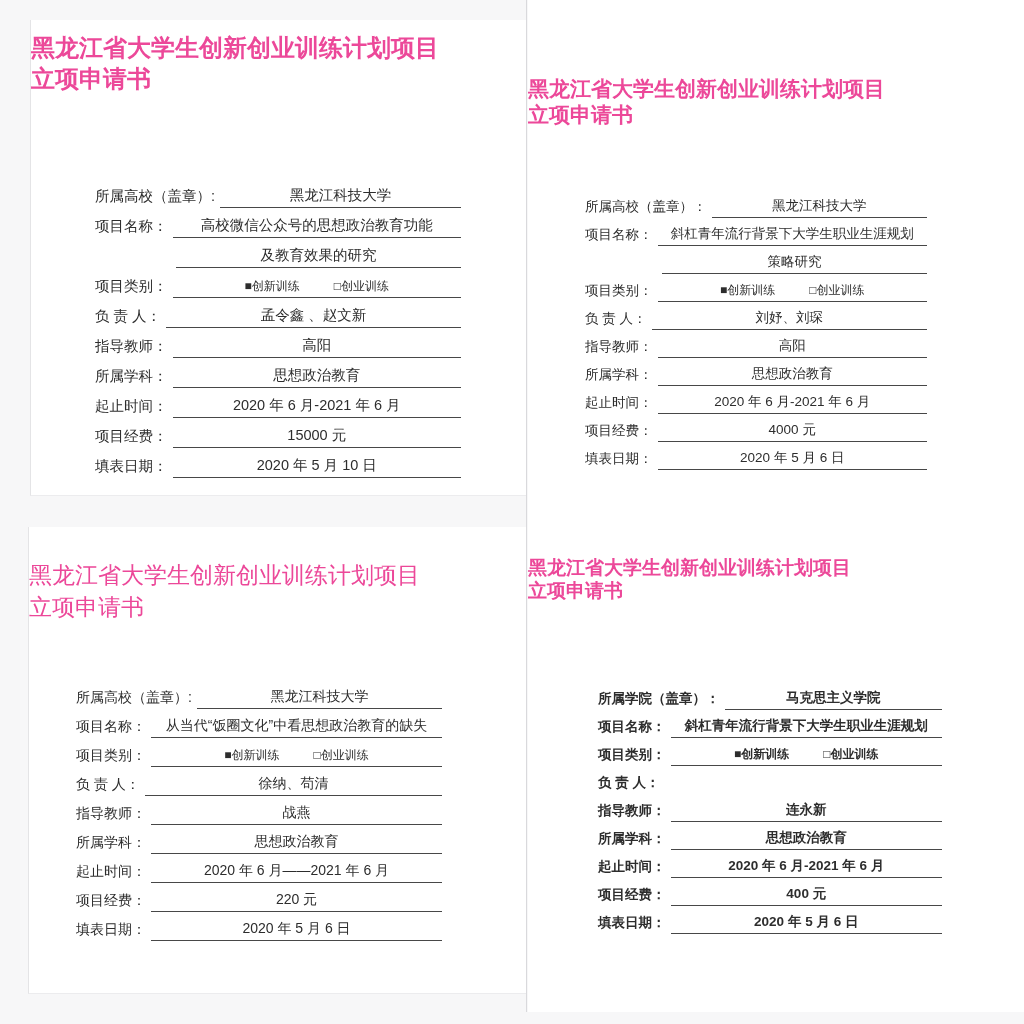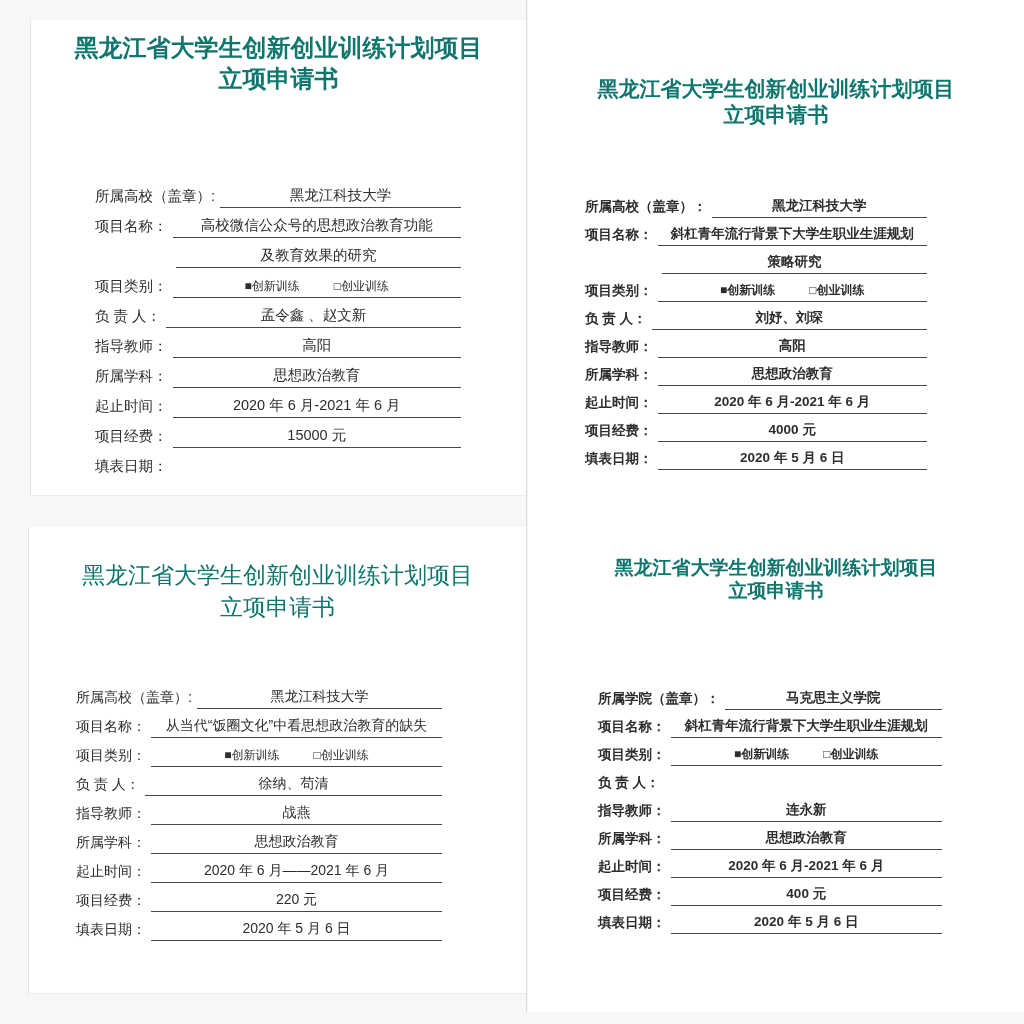--- a/index.html
+++ b/index.html
@@ -15,7 +15,7 @@
   .col-right{position:absolute;left:528px;top:0;width:496px;height:1012px;background:#ffffff;}
   .divider{position:absolute;left:526px;top:0;width:1px;height:1012px;background:#d9d9dc;}
 
-  .title{position:absolute;left:0;right:0;text-align:center;color:#0f766e;}
+  .title{position:absolute;left:0;right:0;text-align:left;color:#ec4899;}
   .title .tline{display:block;}
   .t-tl{top:12px;font-size:24px;font-weight:700;line-height:31px;}
   .t-tr{top:76px;font-size:21px;font-weight:700;line-height:26px;}

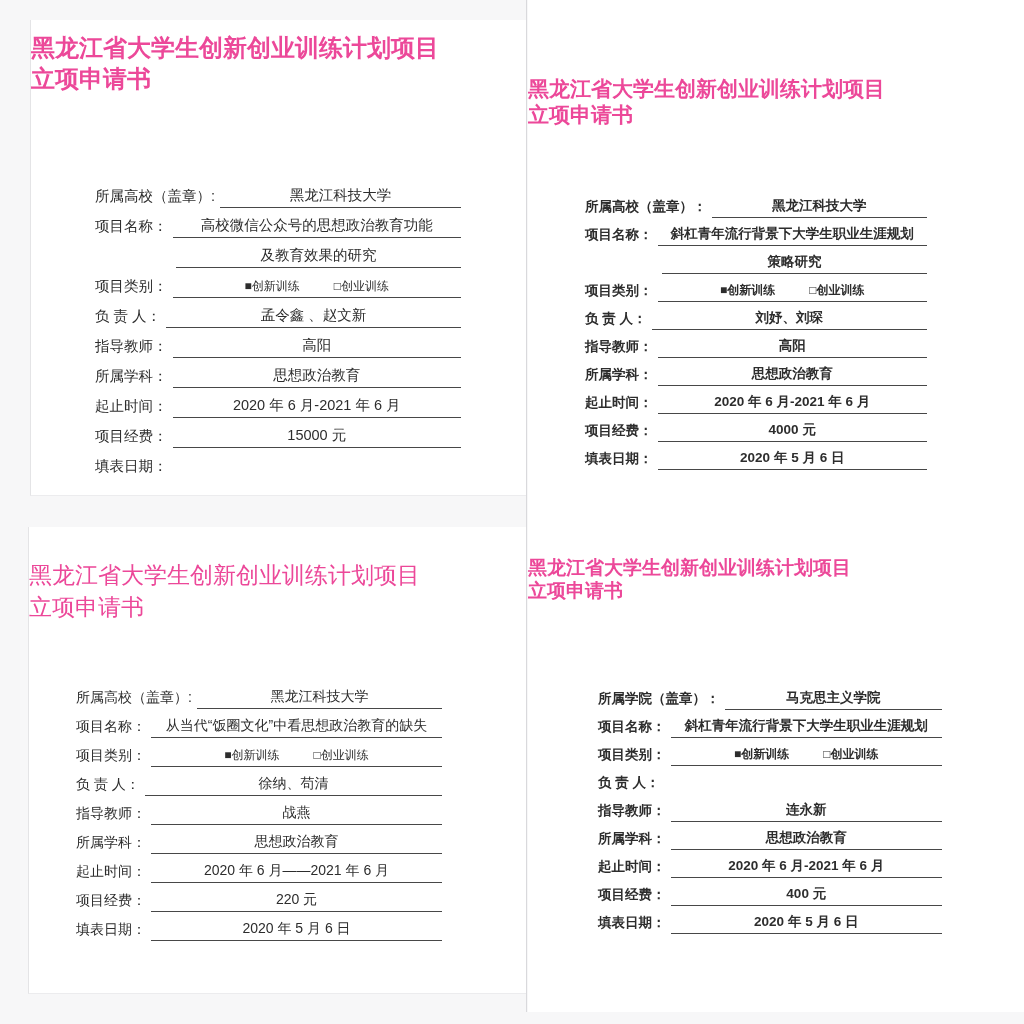--- a/index.html
+++ b/index.html
@@ -35,7 +35,7 @@
   .fields-tl .spacer{width:76px;}
   .fields-tl .chk{font-size:12px;}
 
-  .fields-tr{left:57px;top:190px;width:342px;font-size:13.5px;font-weight:bold;}
+  .fields-tr{left:57px;top:190px;width:342px;font-size:13.5px;}
   .fields-tr .row{height:28px;}
   .fields-tr .spacer{width:72px;}
   .fields-tr .chk{font-size:12px;}

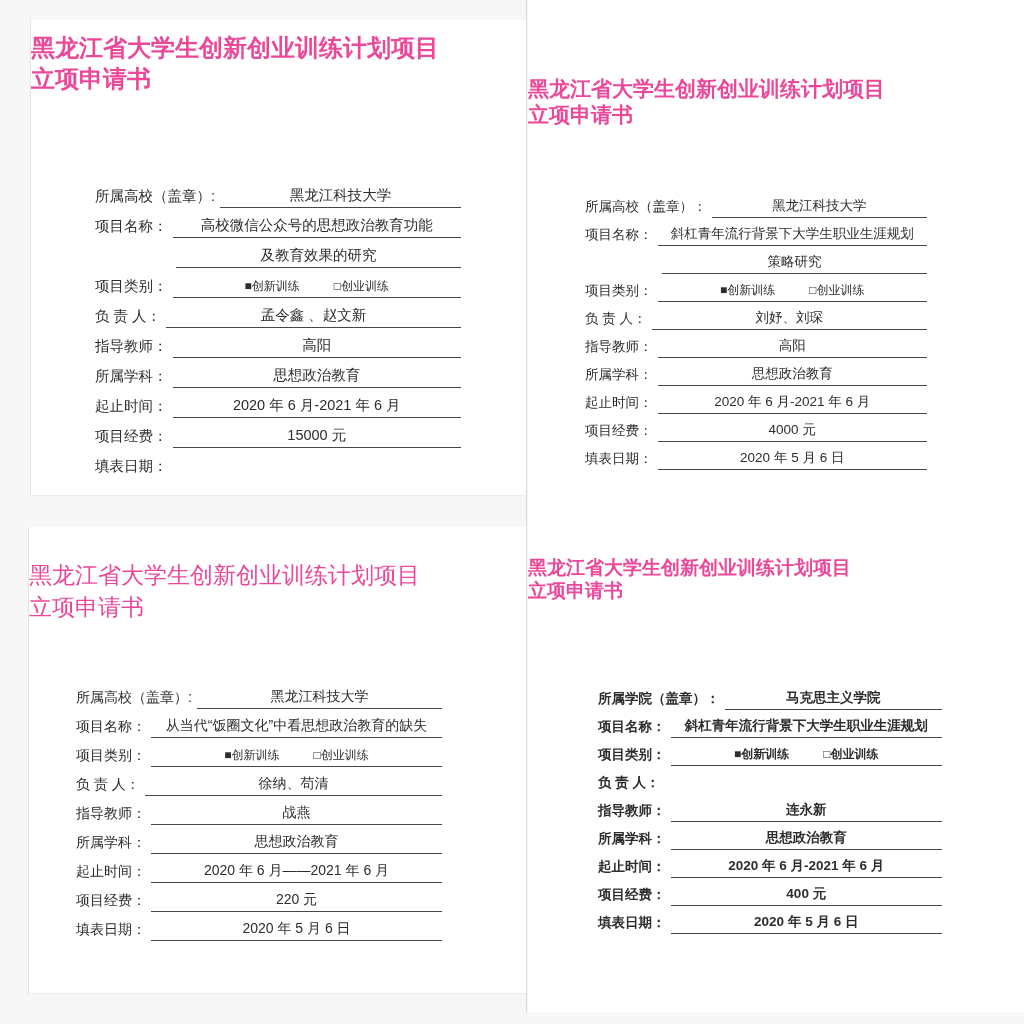--- a/index.html
+++ b/index.html
@@ -100,6 +100,7 @@
     </div>
     <div class="row">
       <span class="lbl">填表日期：</span>
+      <span class="val">2020 年 5 月 10 日</span>
     </div>
   </div>
 </div>

